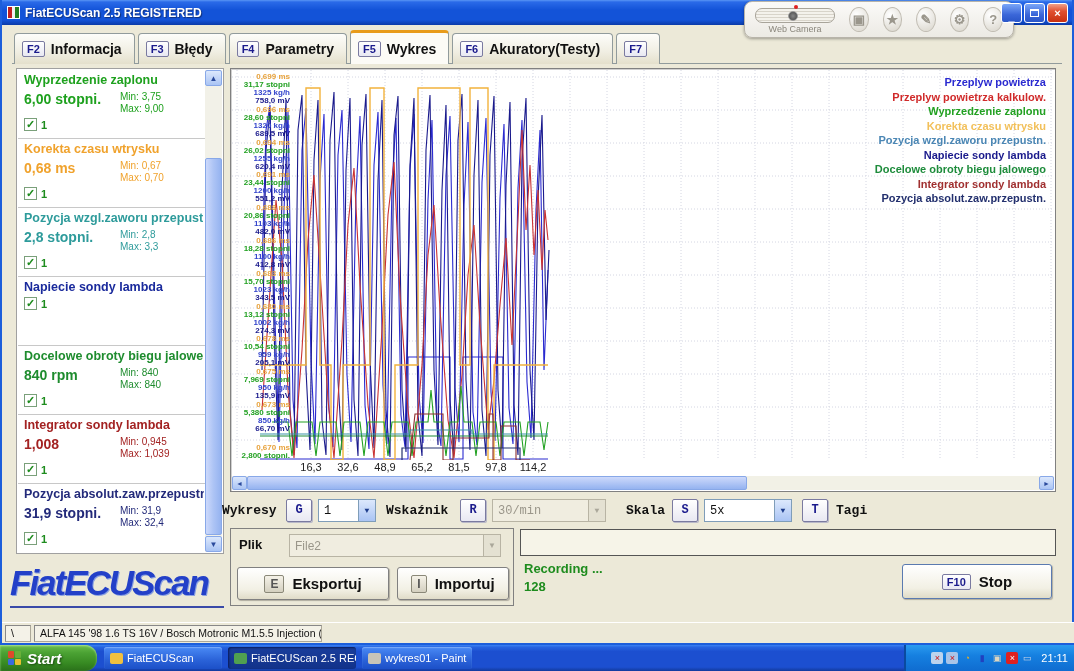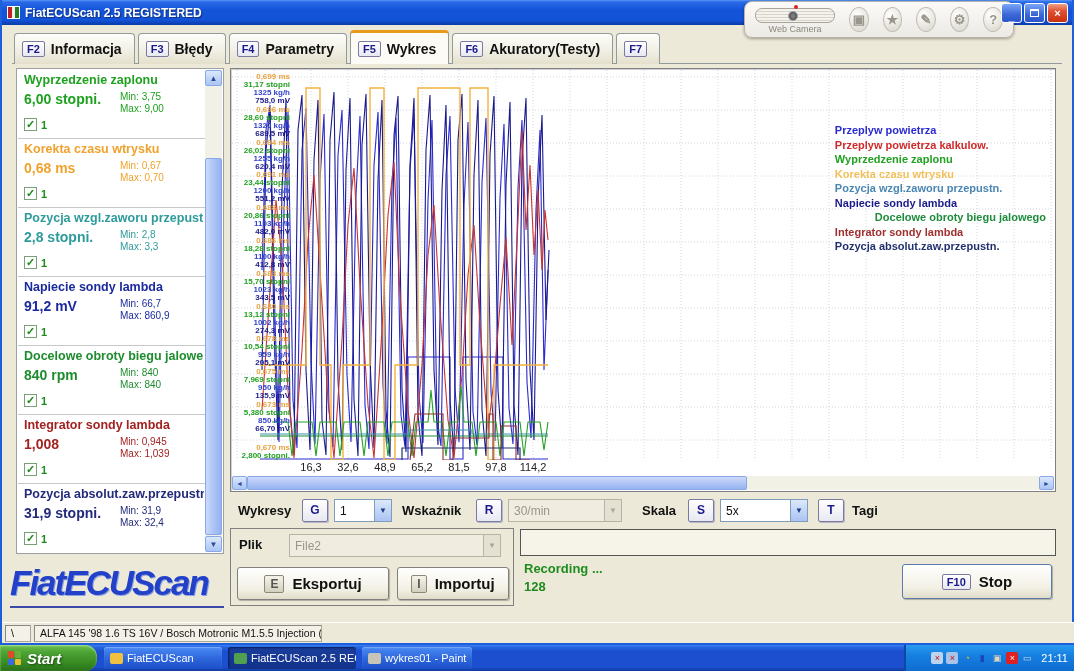--- a/index.html
+++ b/index.html
@@ -80,8 +80,8 @@
     border:1px solid #808080; box-shadow:inset 1px 1px 0 #d0d0d0; }
   #plot { position:absolute; left:1px; top:1px; width:822px; height:390px; overflow:hidden; }
   #chart-svg { position:absolute; left:0; top:0; width:822px; height:390px; }
-  #legend { position:absolute; right:8px; top:5px; font-size:11px; font-weight:bold;
-    line-height:14.5px;margin-top:48px; }
+  #legend { position:absolute; right:8px; top:5px; text-align:right; font-size:11px; font-weight:bold;
+    line-height:14.5px; }
   #y-labels { position:absolute; left:0; top:0; width:62px; height:390px; }
   .cluster { position:absolute; right:4px; width:58px; text-align:right; font-size:8px; line-height:8px;
     font-weight:bold; white-space:nowrap; }

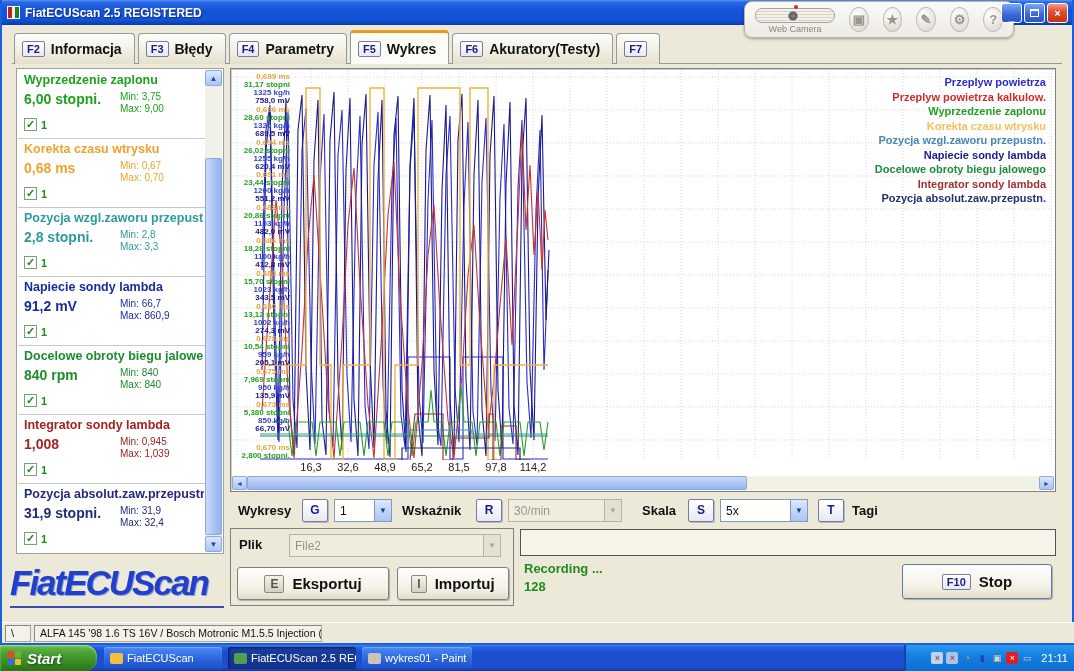--- a/index.html
+++ b/index.html
@@ -260,13 +260,6 @@
           </div>
           <div class="param-item">
             <div class="p-title" style="color: rgb(26, 42, 156);">Napiecie sondy lambda</div>
-            <div class="p-row">
-              <span class="p-value" style="color: rgb(26, 42, 156);">91,2 mV</span>
-              <div class="p-minmax">
-                <div style="color: rgb(26, 42, 156);">Min: 66,7</div>
-                <div style="color: rgb(26, 42, 156);">Max: 860,9</div>
-              </div>
-            </div>
             <div class="p-cbrow">
               <span class="cb">✓</span>
               <span class="cb-label">1</span>

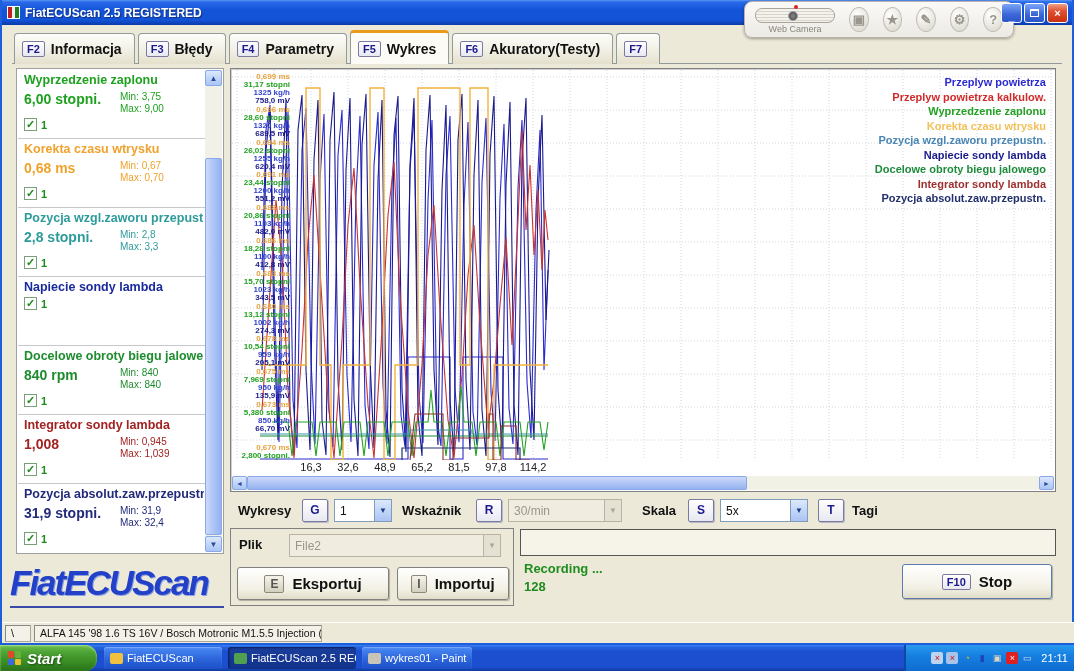--- a/index.html
+++ b/index.html
@@ -97,7 +97,7 @@
 
   
   .ctl-label { position:absolute; font-size:13px; font-weight:bold; color:#111; top:7px; }
-  #controls-row { position:absolute; left:228px; top:496px; width:826px; height:30px; }
+  #controls-row { position:absolute; left:212px; top:496px; width:826px; height:30px;font-family:Liberation Mono, monospace; }
   .keybtn { position:absolute; top:3px; width:26px; height:23px; border:1px solid #7a7aa0; border-radius:2px;
     background:linear-gradient(#ffffff,#e8e8f2); color:#1a1a8c; font-size:12px; font-weight:bold;
     text-align:center; line-height:21px; box-shadow:1px 1px 0 #b8b8c8; }

